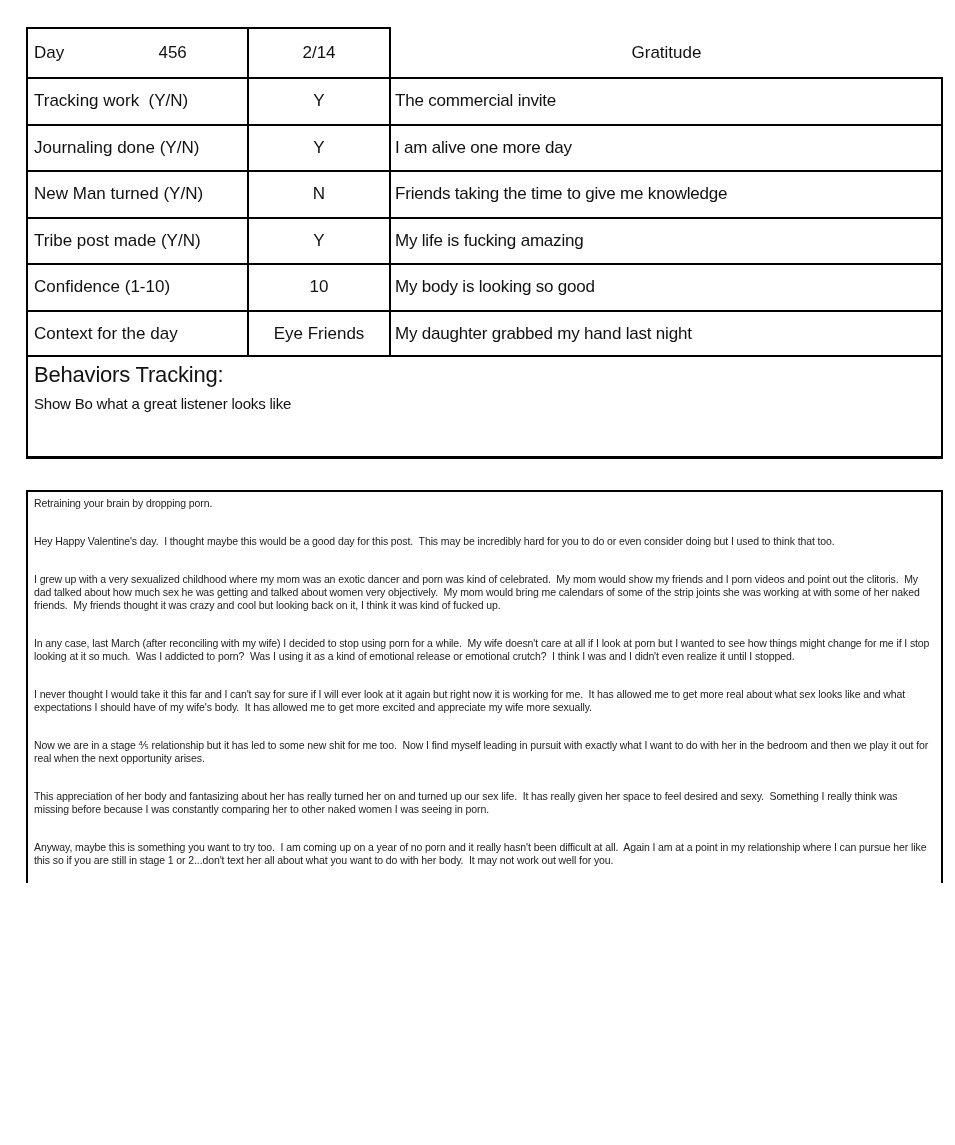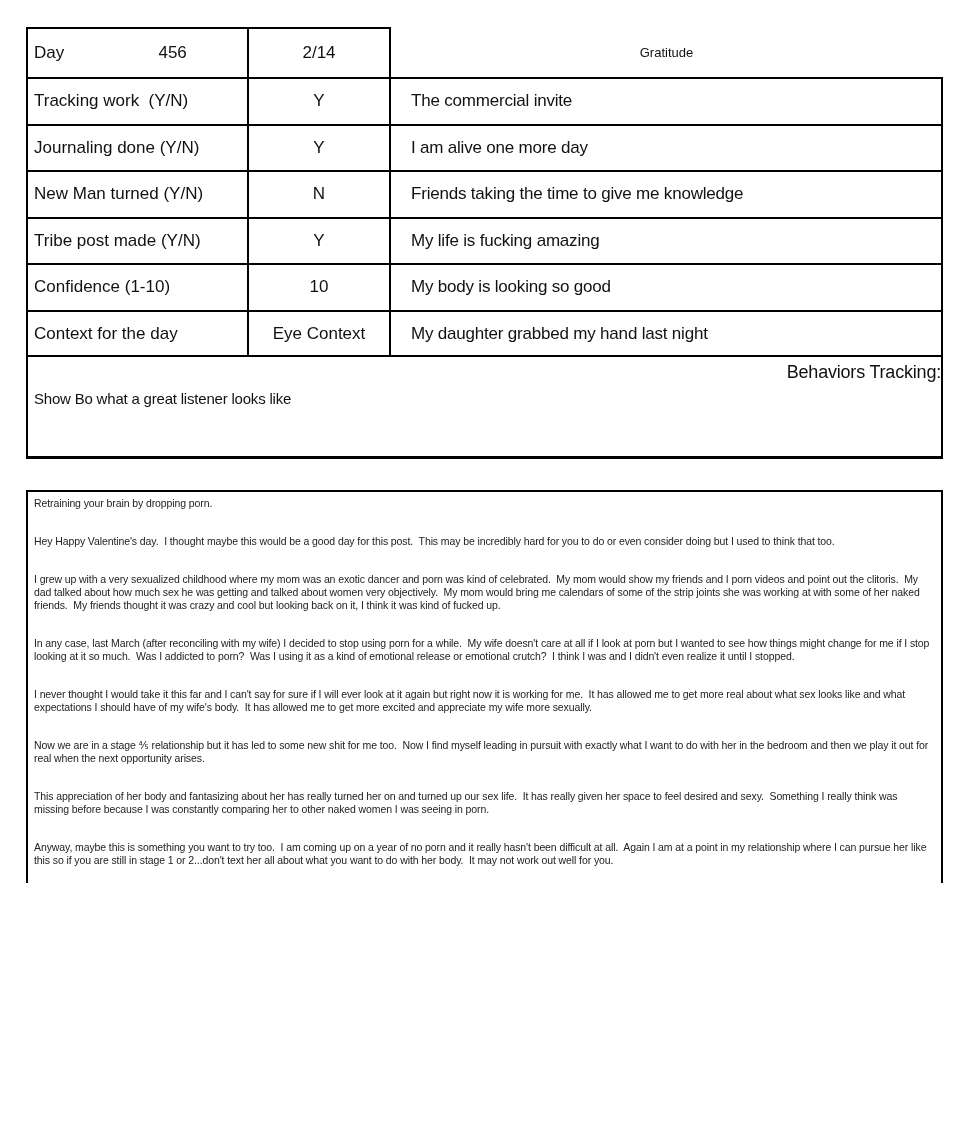--- a/index.html
+++ b/index.html
@@ -35,7 +35,7 @@
   .dayflex { display:flex; align-items:center; padding-left:6px; }
   .dayflex .daylabel { font-size:17px; flex:none; }
   .dayflex .dayvalue { flex:1; text-align:center; font-size:17px; padding-left:34px; }
-  .grat-hdr { font-size:13px;margin-left:44px; }
+  .grat-hdr { font-size:17px;margin-left:44px; }
 
   
   .behaviors-box {

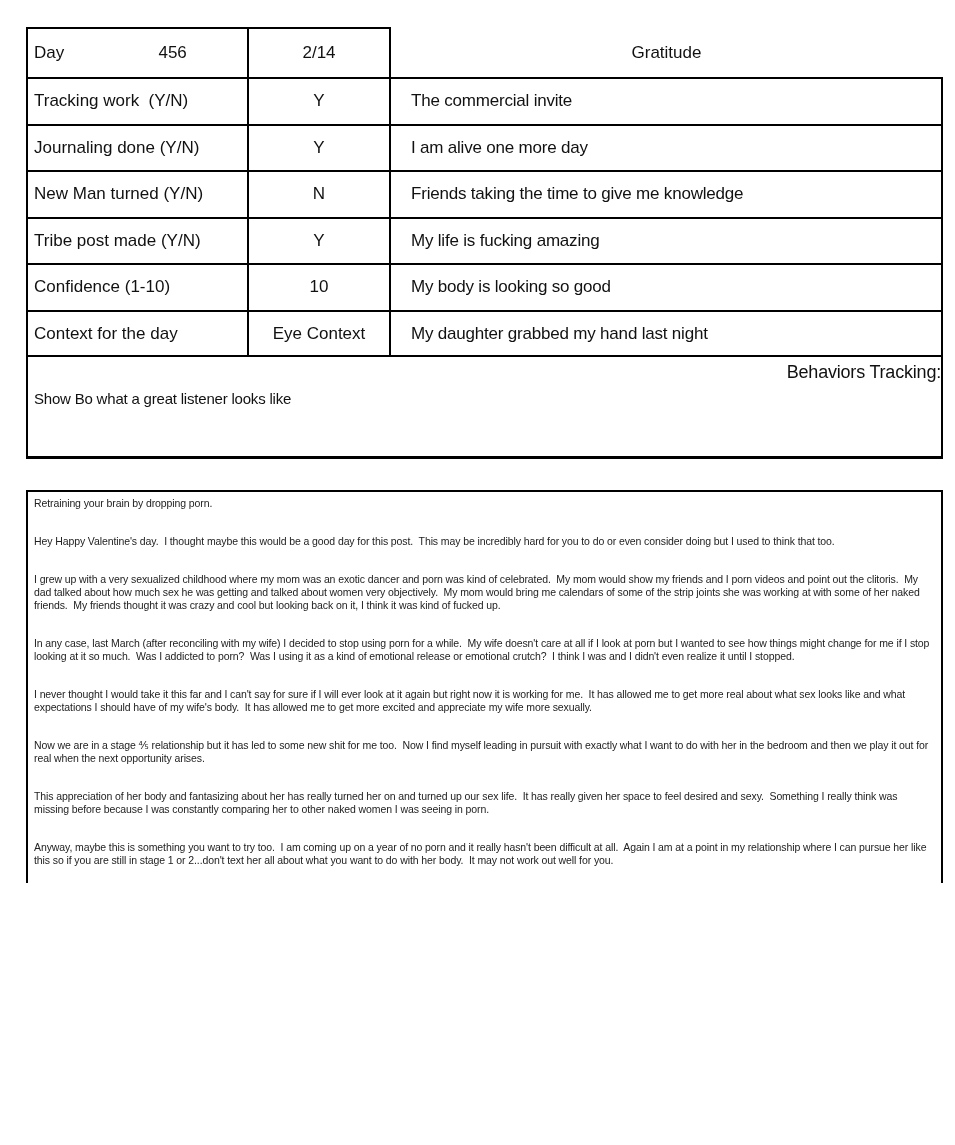--- a/index.html
+++ b/index.html
@@ -30,7 +30,7 @@
   td.b { border:2px solid #000; }
   td.nob { border:none; text-align:center; }
   .cell-label { display:block; padding-left:6px; font-size:17px; white-space:pre-wrap; }
-  .cell-grat  { display:block; padding-left:20px; font-size:17px; letter-spacing:-0.2px; white-space:pre-wrap; }
+  .cell-grat  { display:block; padding-left:4px; font-size:17px; letter-spacing:-0.2px; white-space:pre-wrap; }
   .cell-val   { font-size:17px; }
   .dayflex { display:flex; align-items:center; padding-left:6px; }
   .dayflex .daylabel { font-size:17px; flex:none; }

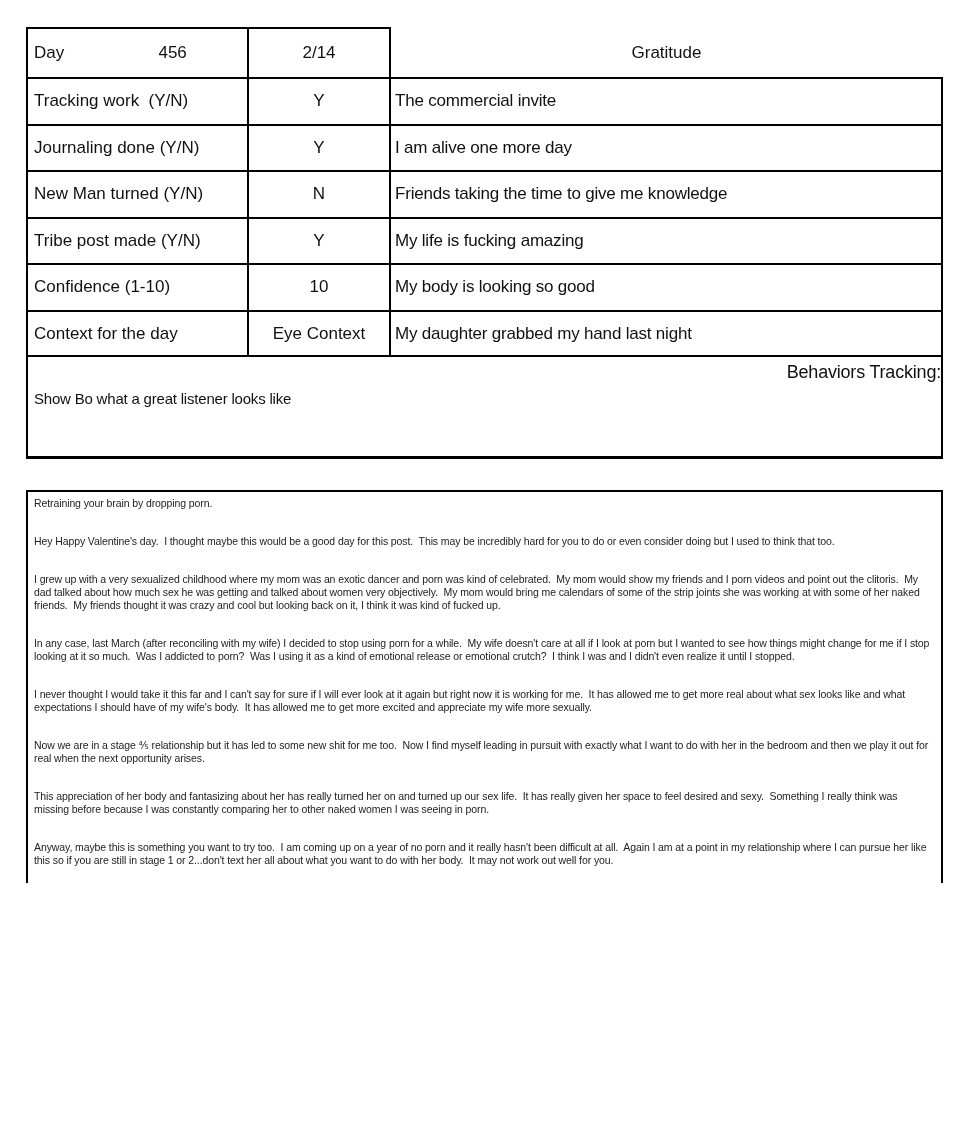--- a/index.html
+++ b/index.html
@@ -140,7 +140,7 @@
       <td class="c1 b">
             <span class="cell-label">Context for the day</span>
           </td>
-      <td class="c2 b cell-val">Eye Context</td>
+      <td class="c2 b cell-val">Eye Friends</td>
       <td class="c3 b">
             <span class="cell-grat">My daughter grabbed my hand last night</span>
           </td>

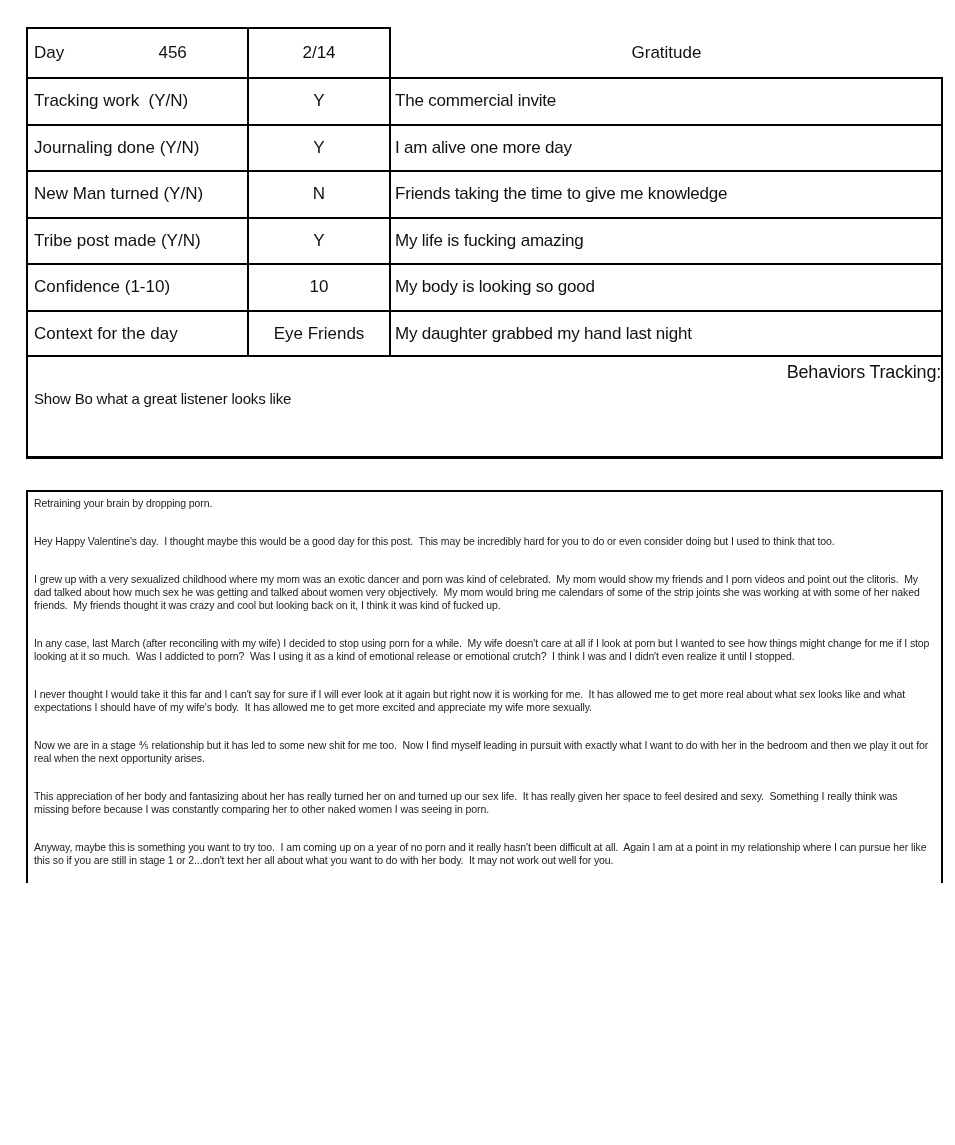--- a/index.html
+++ b/index.html
@@ -45,7 +45,7 @@
     overflow:hidden;
     background:#fff;
   }
-  .behaviors-title { margin:5px 0 0 6px; font-size:18px; letter-spacing:-0.2px;text-align:right; }
+  .behaviors-title { margin:5px 0 0 6px; font-size:22px; letter-spacing:-0.2px; }
   .behaviors-line1 { margin:7px 0 0 6px; font-size:15px; letter-spacing:-0.2px; white-space:pre-wrap; }
   .behaviors-line2 { position:absolute; left:6px; top:86px; font-size:17px; line-height:20px; letter-spacing:-0.3px; white-space:pre-wrap; }
 

